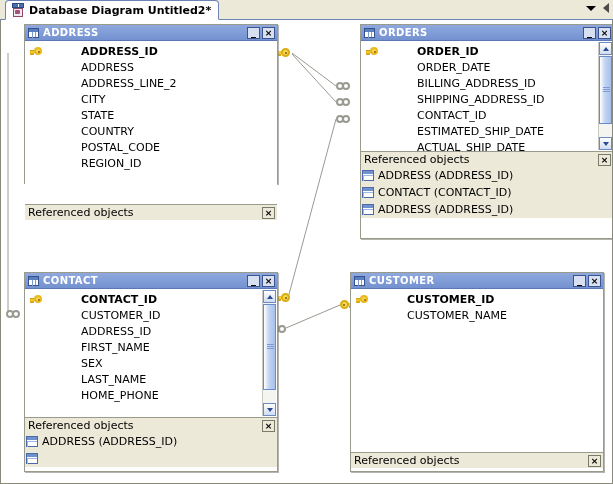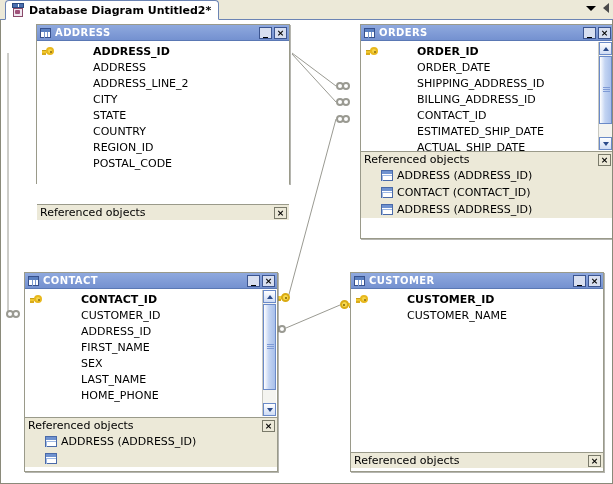--- a/index.html
+++ b/index.html
@@ -315,7 +315,7 @@
         <i class="b"></i>
     </span>
 
-    <div class="tbl" style="left:36px;top:4px;width:254px;height:160px;">
+    <div class="tbl" style="left:24px;top:4px;width:254px;height:160px;">
       <div class="tbl-hdr">
         <span class="grid-icon"></span>
         <span class="tbl-name">ADDRESS</span>

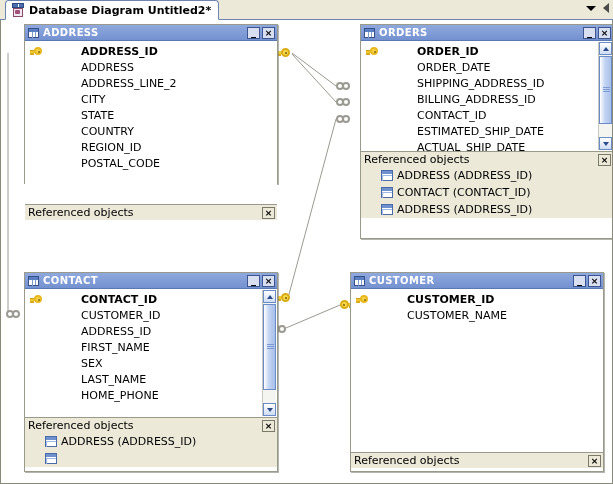--- a/index.html
+++ b/index.html
@@ -407,11 +407,11 @@
             </div>
           <div class="col">
             <span class="cspace"></span>
+              <span class="cname">BILLING_ADDRESS_ID</span>
+            </div>
+          <div class="col">
+            <span class="cspace"></span>
               <span class="cname">SHIPPING_ADDRESS_ID</span>
-            </div>
-          <div class="col">
-            <span class="cspace"></span>
-              <span class="cname">BILLING_ADDRESS_ID</span>
             </div>
           <div class="col">
             <span class="cspace"></span>

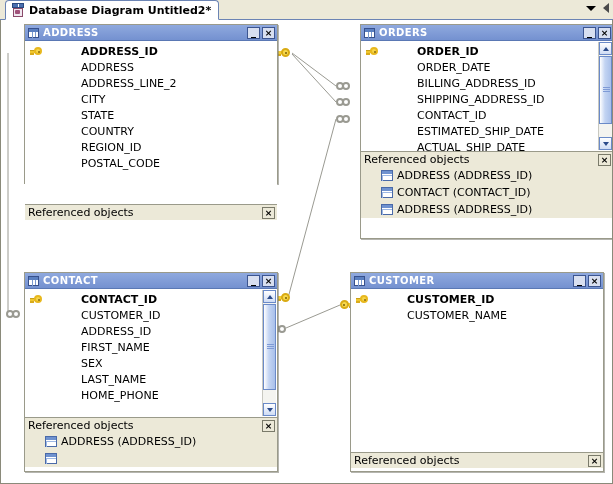--- a/index.html
+++ b/index.html
@@ -362,11 +362,11 @@
             </div>
           <div class="col">
             <span class="cspace"></span>
+              <span class="cname">POSTAL_CODE</span>
+            </div>
+          <div class="col">
+            <span class="cspace"></span>
               <span class="cname">REGION_ID</span>
-            </div>
-          <div class="col">
-            <span class="cspace"></span>
-              <span class="cname">POSTAL_CODE</span>
             </div>
         </div>
       </div>

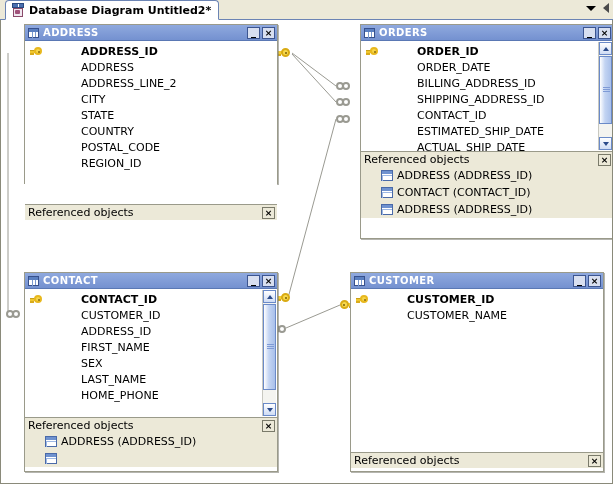--- a/index.html
+++ b/index.html
@@ -199,7 +199,7 @@
   }
   .refs{background:#ece9d8;padding:0;}
   .ref{
-    height:17px;display:flex;align-items:center;padding-left:20px;
+    height:17px;display:flex;align-items:center;padding-left:1px;
     font-size:11px;color:#000;white-space:nowrap;
   }
   .ref-icon{

